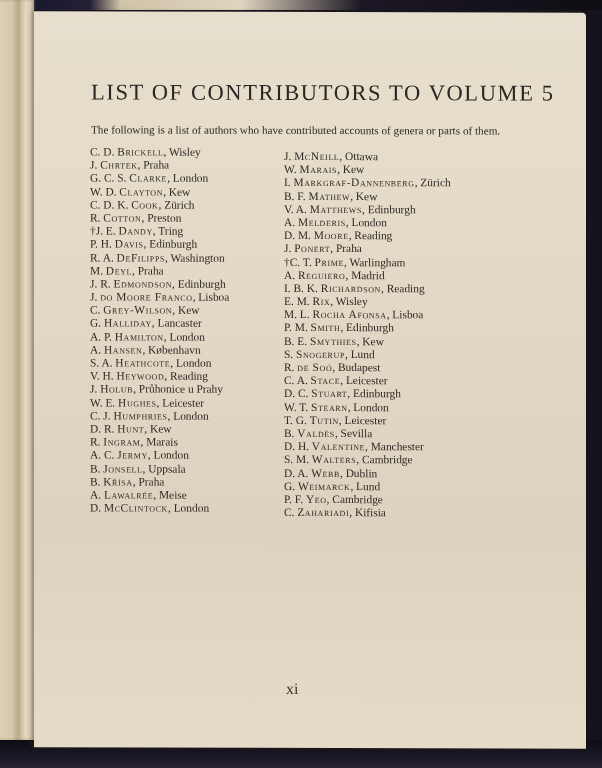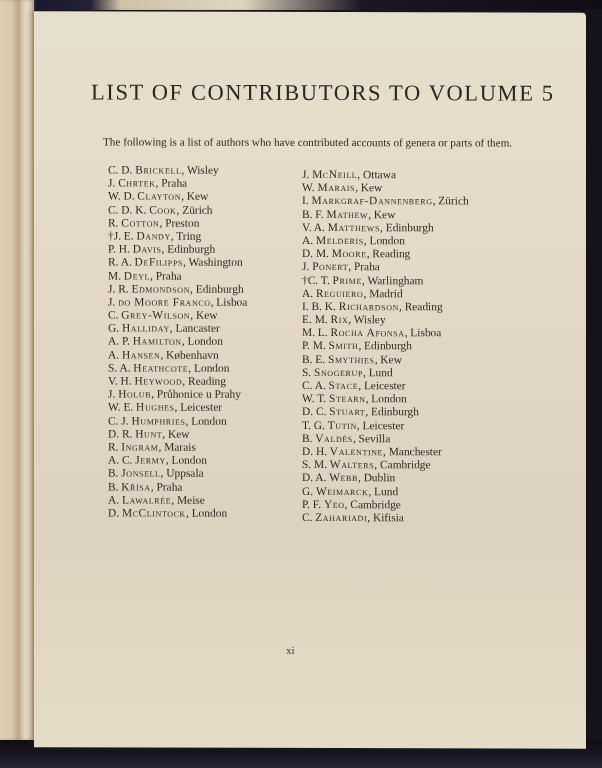--- a/index.html
+++ b/index.html
@@ -53,7 +53,7 @@
       position: absolute;
       left: 57px; top: 112px;
       width: 420px;
-      margin: 12px;
+      margin: 0;
       font-size: 11.2px;
       line-height: 13.5px;
       color: #2e2924;

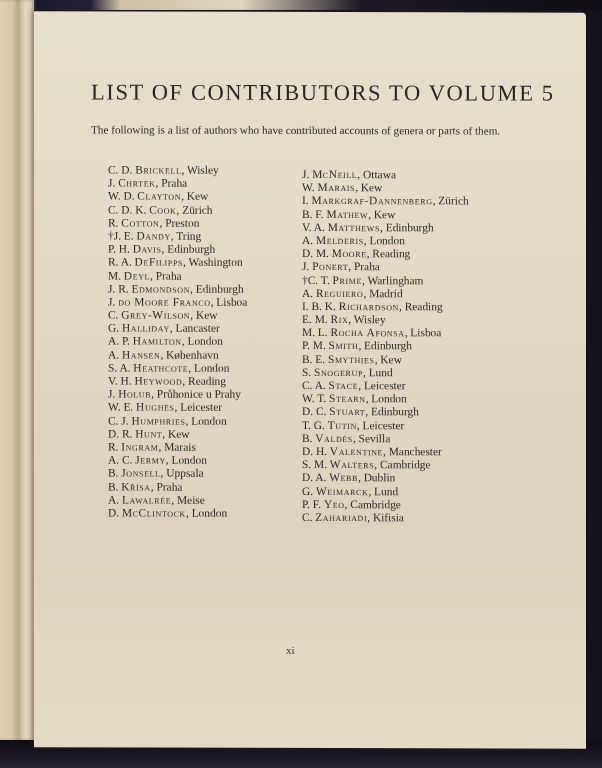--- a/index.html
+++ b/index.html
@@ -61,7 +61,7 @@
     .col {
       position: absolute;
       list-style: none;
-      margin: 18px; padding: 0;
+      margin: 0; padding: 0;
       font-size: 11.4px;
       line-height: 13.2px;
       color: #2e2924;

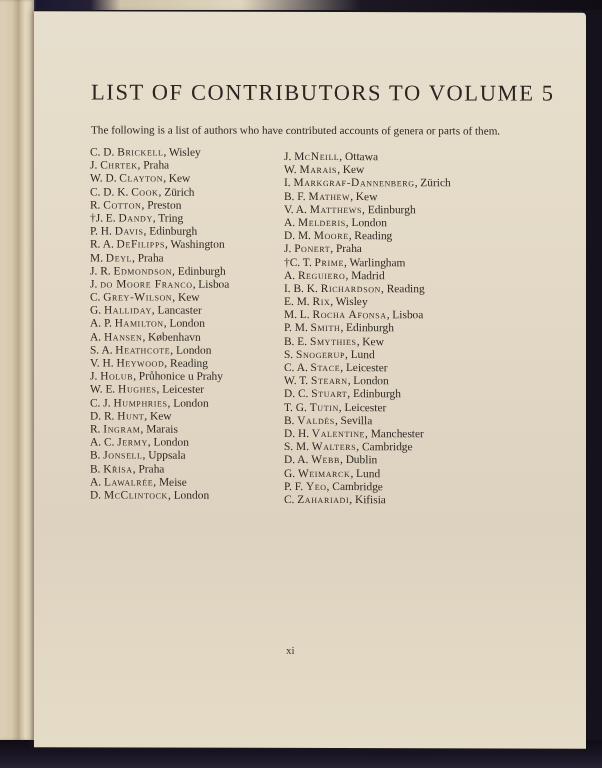--- a/index.html
+++ b/index.html
@@ -97,6 +97,7 @@
   <ul class="col col-left">
       <li><span>C. D. </span><span class="sc">Brickell</span><span>, Wisley</span></li>
       <li><span>J. </span><span class="sc">Chrtek</span><span>, Praha</span></li>
+      <li><span>G. C. S. </span><span class="sc">Clarke</span><span>, London</span></li>
       <li><span>W. D. </span><span class="sc">Clayton</span><span>, Kew</span></li>
       <li><span>C. D. K. </span><span class="sc">Cook</span><span>, Zürich</span></li>
       <li><span>R. </span><span class="sc">Cotton</span><span>, Preston</span></li>

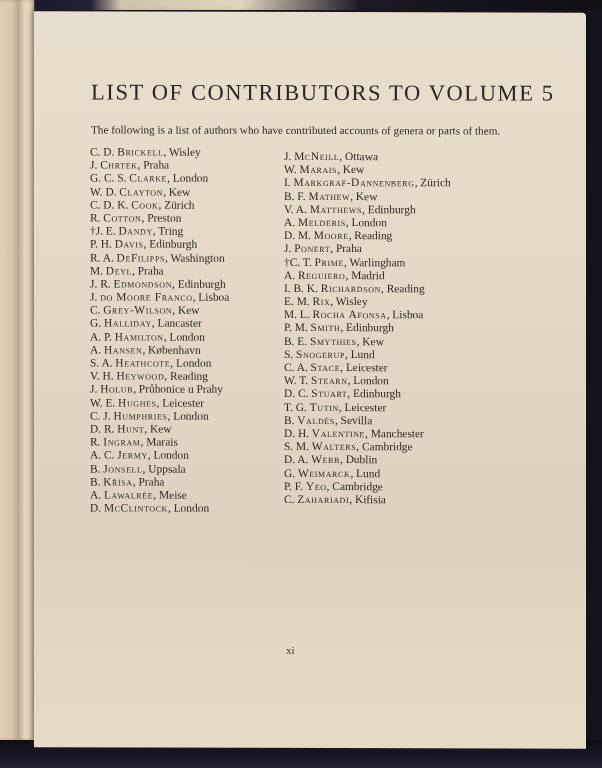--- a/index.html
+++ b/index.html
@@ -141,6 +141,7 @@
       <li><span>P. M. </span><span class="sc">Smith</span><span>, Edinburgh</span></li>
       <li><span>B. E. </span><span class="sc">Smythies</span><span>, Kew</span></li>
       <li><span>S. </span><span class="sc">Snogerup</span><span>, Lund</span></li>
+      <li><span>R. </span><span class="sc">de Soó</span><span>, Budapest</span></li>
       <li><span>C. A. </span><span class="sc">Stace</span><span>, Leicester</span></li>
       <li><span>W. T. </span><span class="sc">Stearn</span><span>, London</span></li>
       <li><span>D. C. </span><span class="sc">Stuart</span><span>, Edinburgh</span></li>

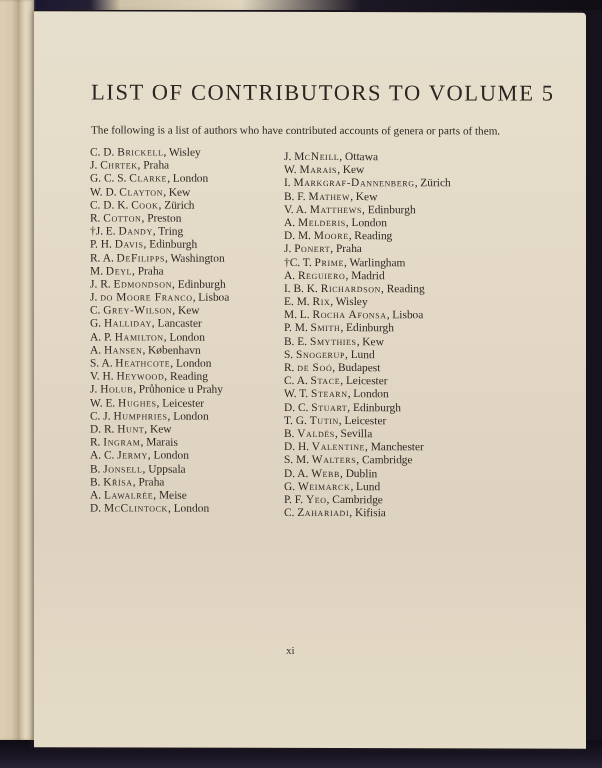--- a/index.html
+++ b/index.html
@@ -143,8 +143,8 @@
       <li><span>S. </span><span class="sc">Snogerup</span><span>, Lund</span></li>
       <li><span>R. </span><span class="sc">de Soó</span><span>, Budapest</span></li>
       <li><span>C. A. </span><span class="sc">Stace</span><span>, Leicester</span></li>
+      <li><span>D. C. </span><span class="sc">Stuart</span><span>, Edinburgh</span></li>
       <li><span>W. T. </span><span class="sc">Stearn</span><span>, London</span></li>
-      <li><span>D. C. </span><span class="sc">Stuart</span><span>, Edinburgh</span></li>
       <li><span>T. G. </span><span class="sc">Tutin</span><span>, Leicester</span></li>
       <li><span>B. </span><span class="sc">Valdés</span><span>, Sevilla</span></li>
       <li><span>D. H. </span><span class="sc">Valentine</span><span>, Manchester</span></li>

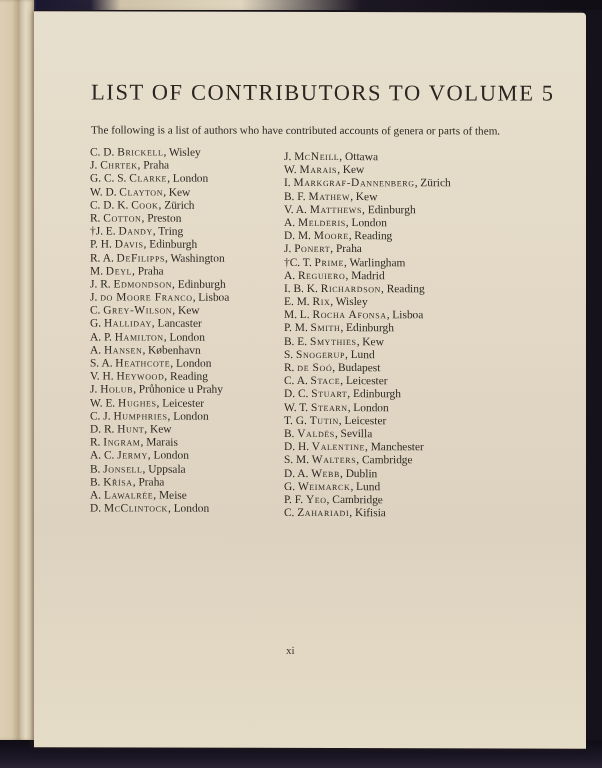--- a/index.html
+++ b/index.html
@@ -78,8 +78,8 @@
     }
     .page-number {
       position: absolute;
-      left: 252px; top: 632px;
-      font-size: 11px;
+      left: 252px; top: 668px;
+      font-size: 16px;
       color: #3a342e;
     }
   </style>

